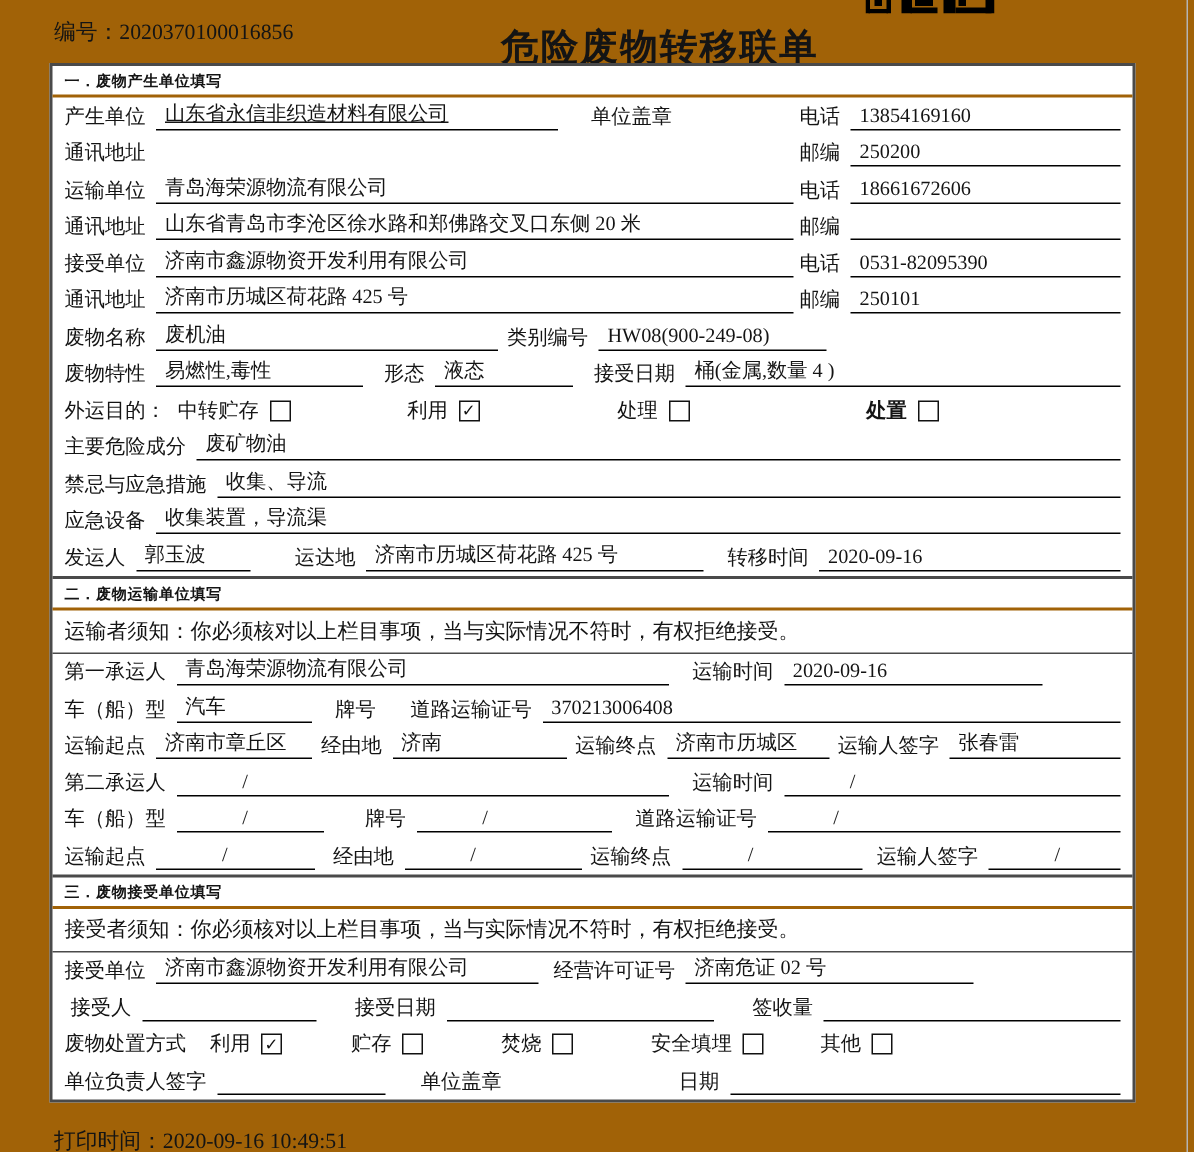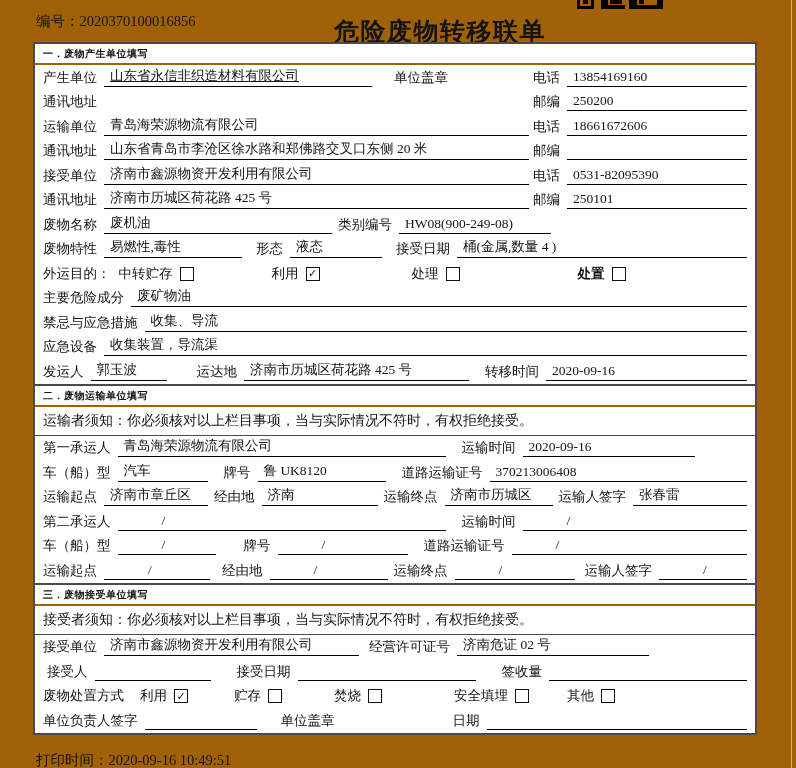--- a/index.html
+++ b/index.html
@@ -241,7 +241,6 @@
             </span>
             <span class="fgroup" style="margin-left: 16px;">
               <span class="lbl">牌号</span>
-              <span class="val" style="width: 128px;">鲁 UK8120</span>
             </span>
             <span class="fgroup grow" style="margin-left: 16px;">
               <span class="lbl">道路运输证号</span>

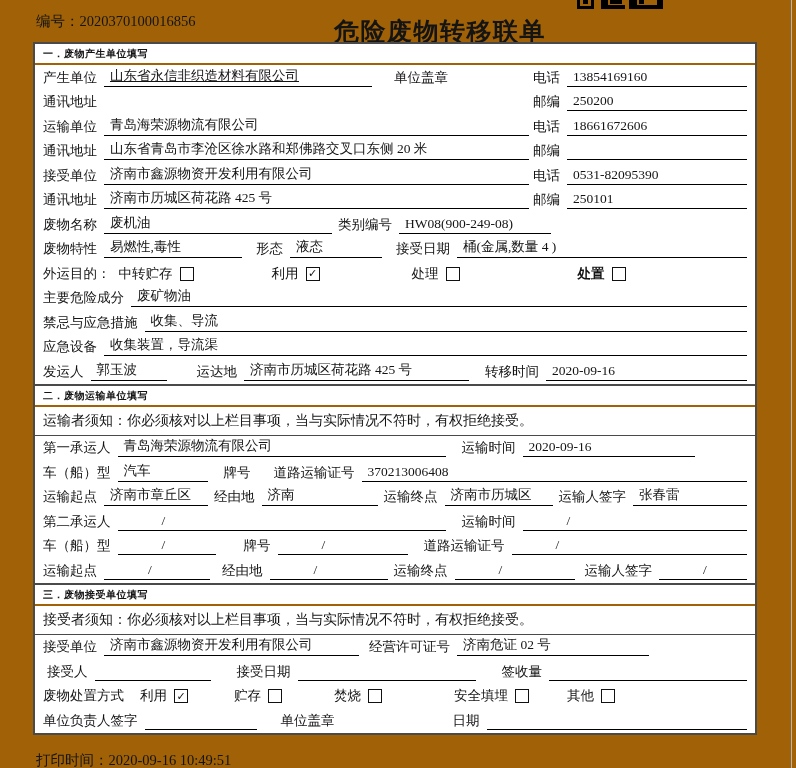--- a/index.html
+++ b/index.html
@@ -351,7 +351,7 @@
               <span>焚烧</span>
               <span class="box"></span>
             </span>
-            <span class="cb" style="margin-left: 72px;">
+            <span class="cb" style="margin-left: 52px;">
               <span>安全填埋</span>
               <span class="box"></span>
             </span>

